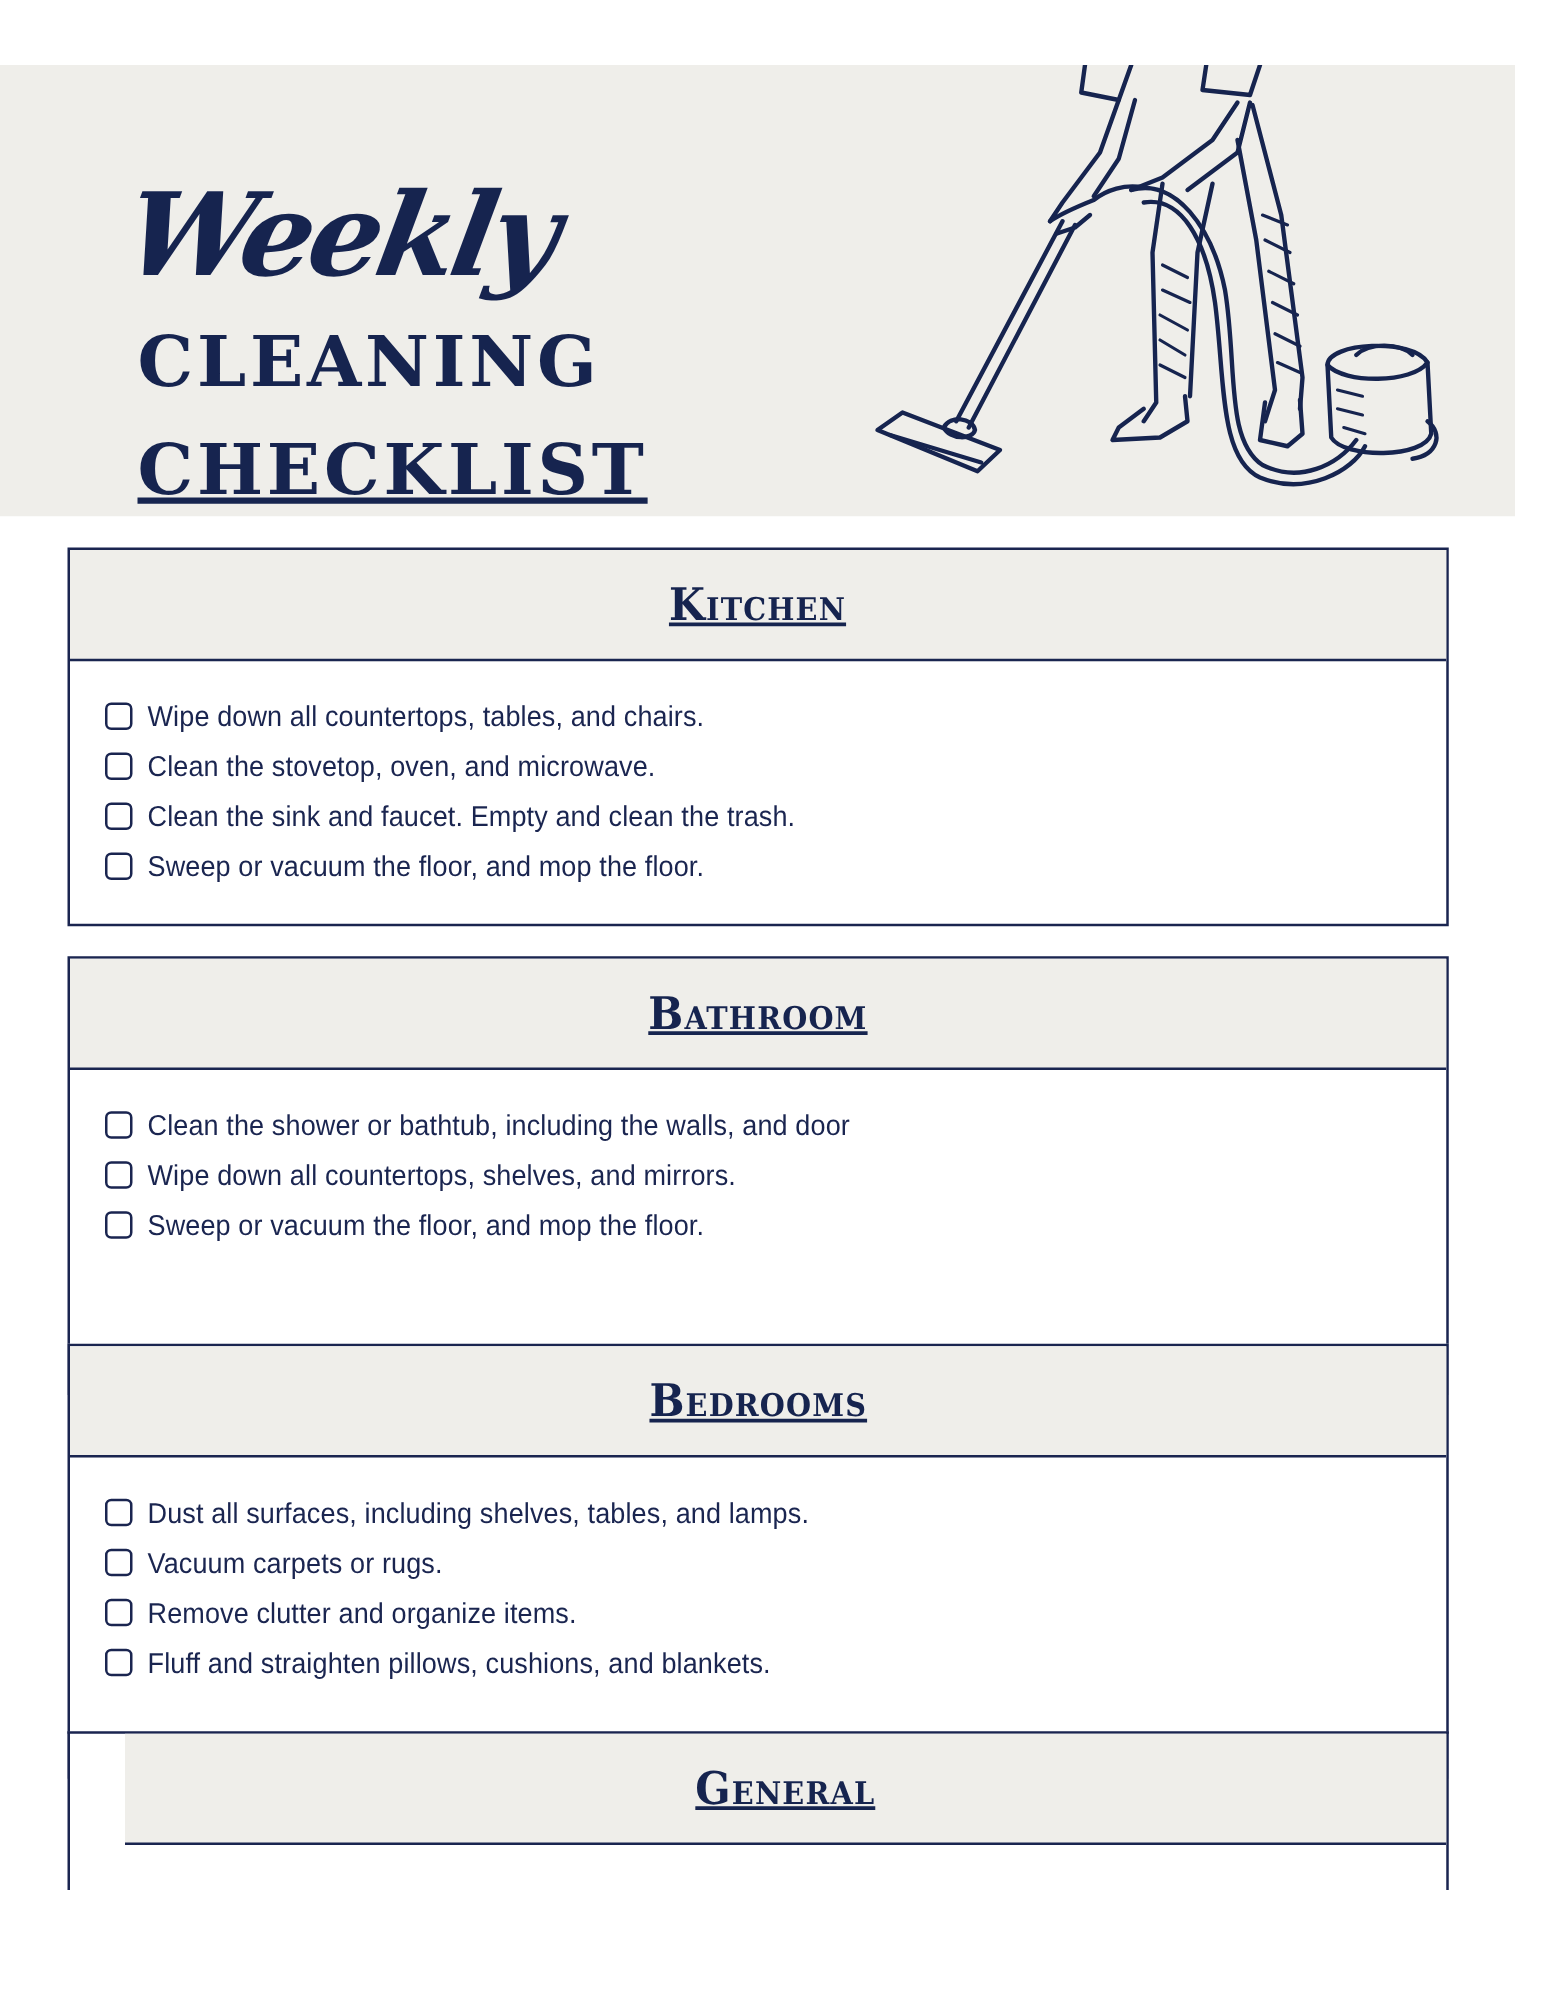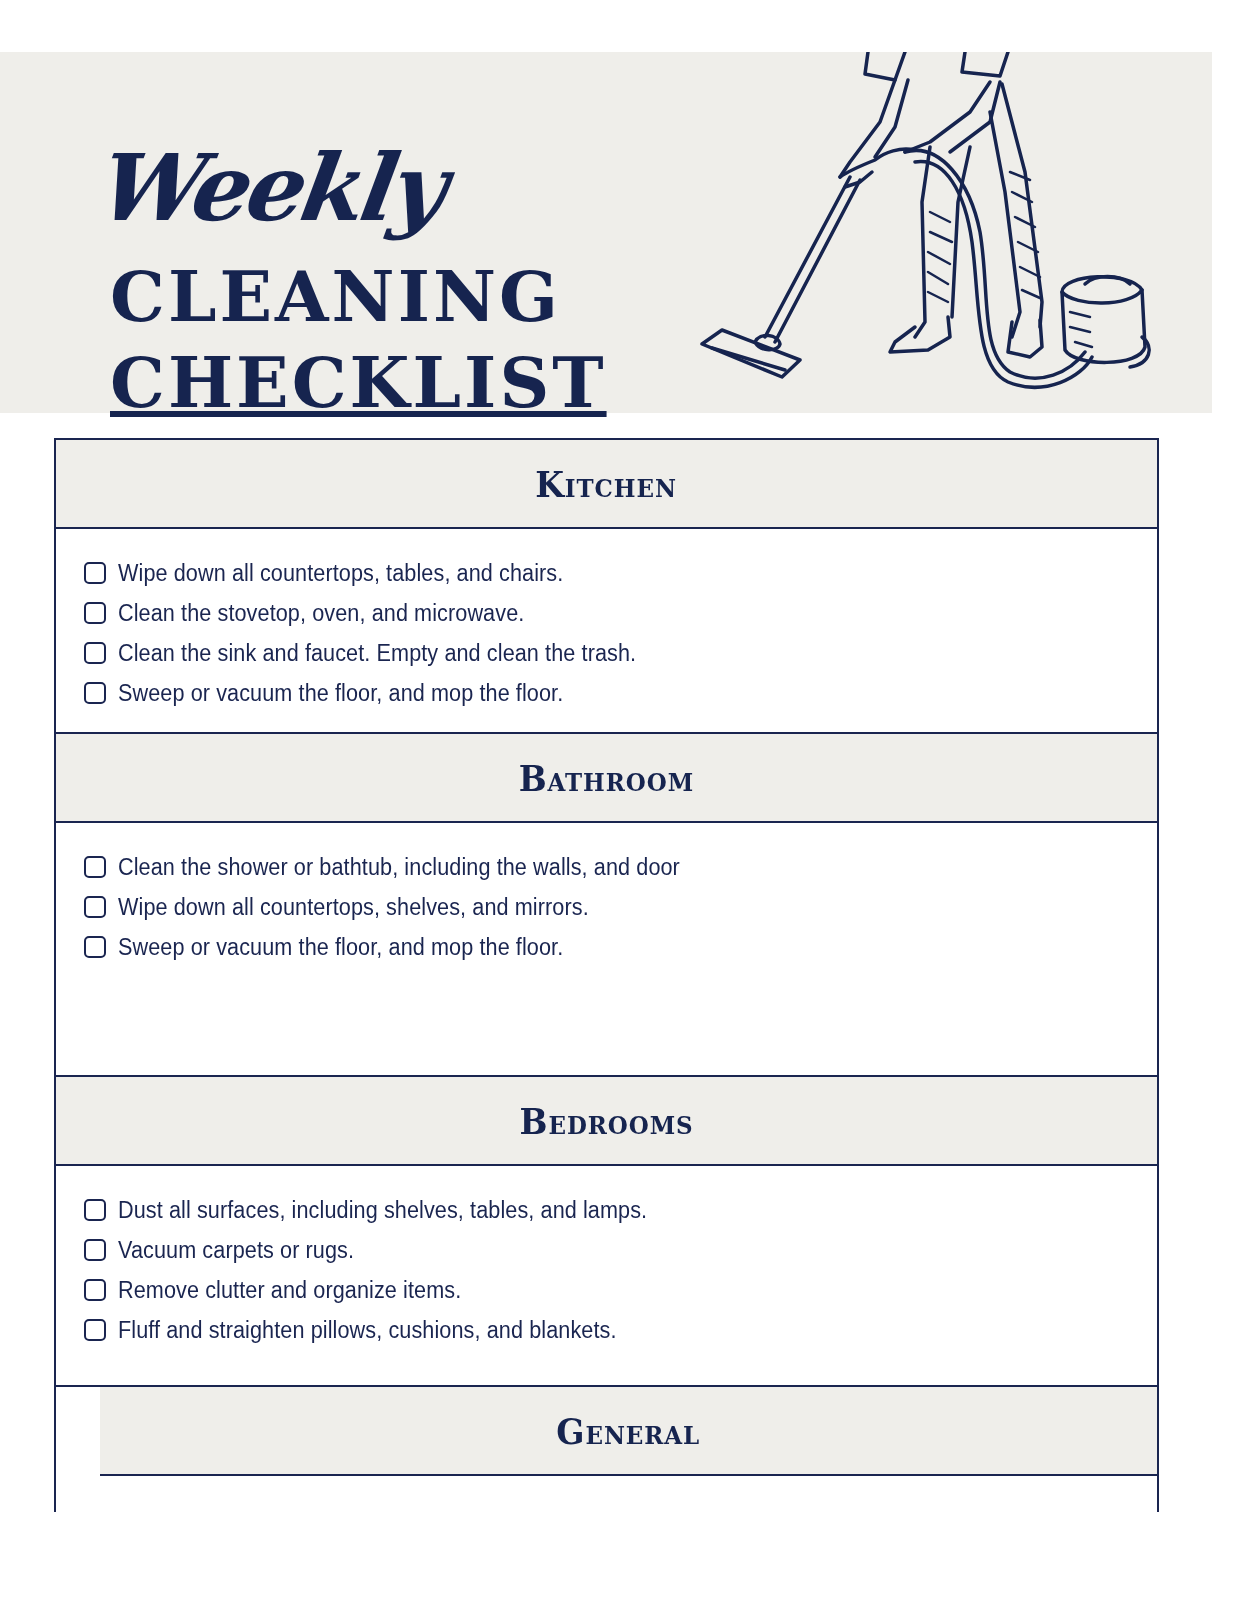--- a/index.html
+++ b/index.html
@@ -19,7 +19,7 @@
     .title-line {
       position: absolute; left: 110px;
       font-family: "DejaVu Serif", serif; font-weight: bold;
-      font-size: 69px; letter-spacing: 3px; color: #16244f; line-height: 1;
+      font-size: 56px; letter-spacing: 3px; color: #16244f; line-height: 1;
       transform: scaleY(1.0);
     }
     .title-line.l1 { top: 210px; }

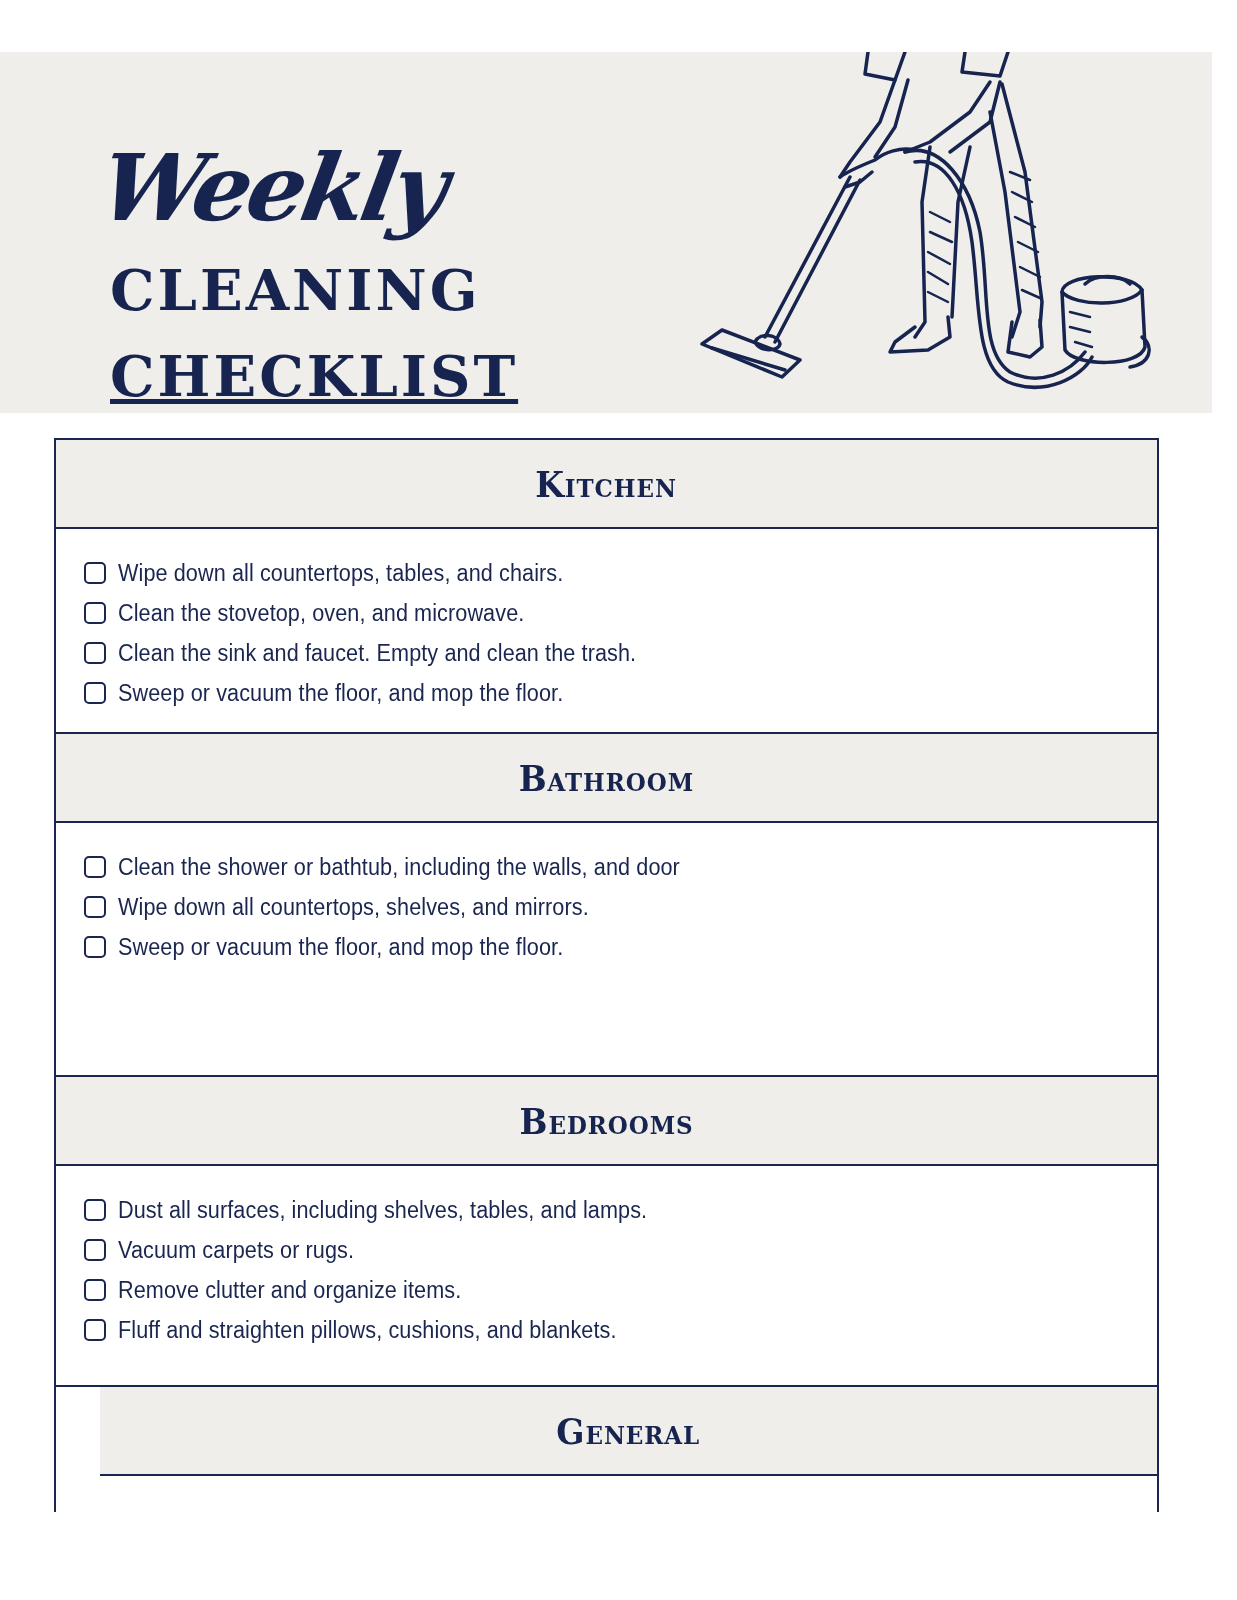--- a/index.html
+++ b/index.html
@@ -33,7 +33,7 @@
     }
     .section-header {
       height: 89px; background: #efeeea; border-bottom: 2px solid #1a2550;
-      display: flex; align-items: center; justify-content: center;
+      display: flex; align-items: center; justify-content: center; text-decoration: underline;
     }
     .section-title {
       font-family: "DejaVu Serif", serif; font-weight: bold; font-size: 36px;

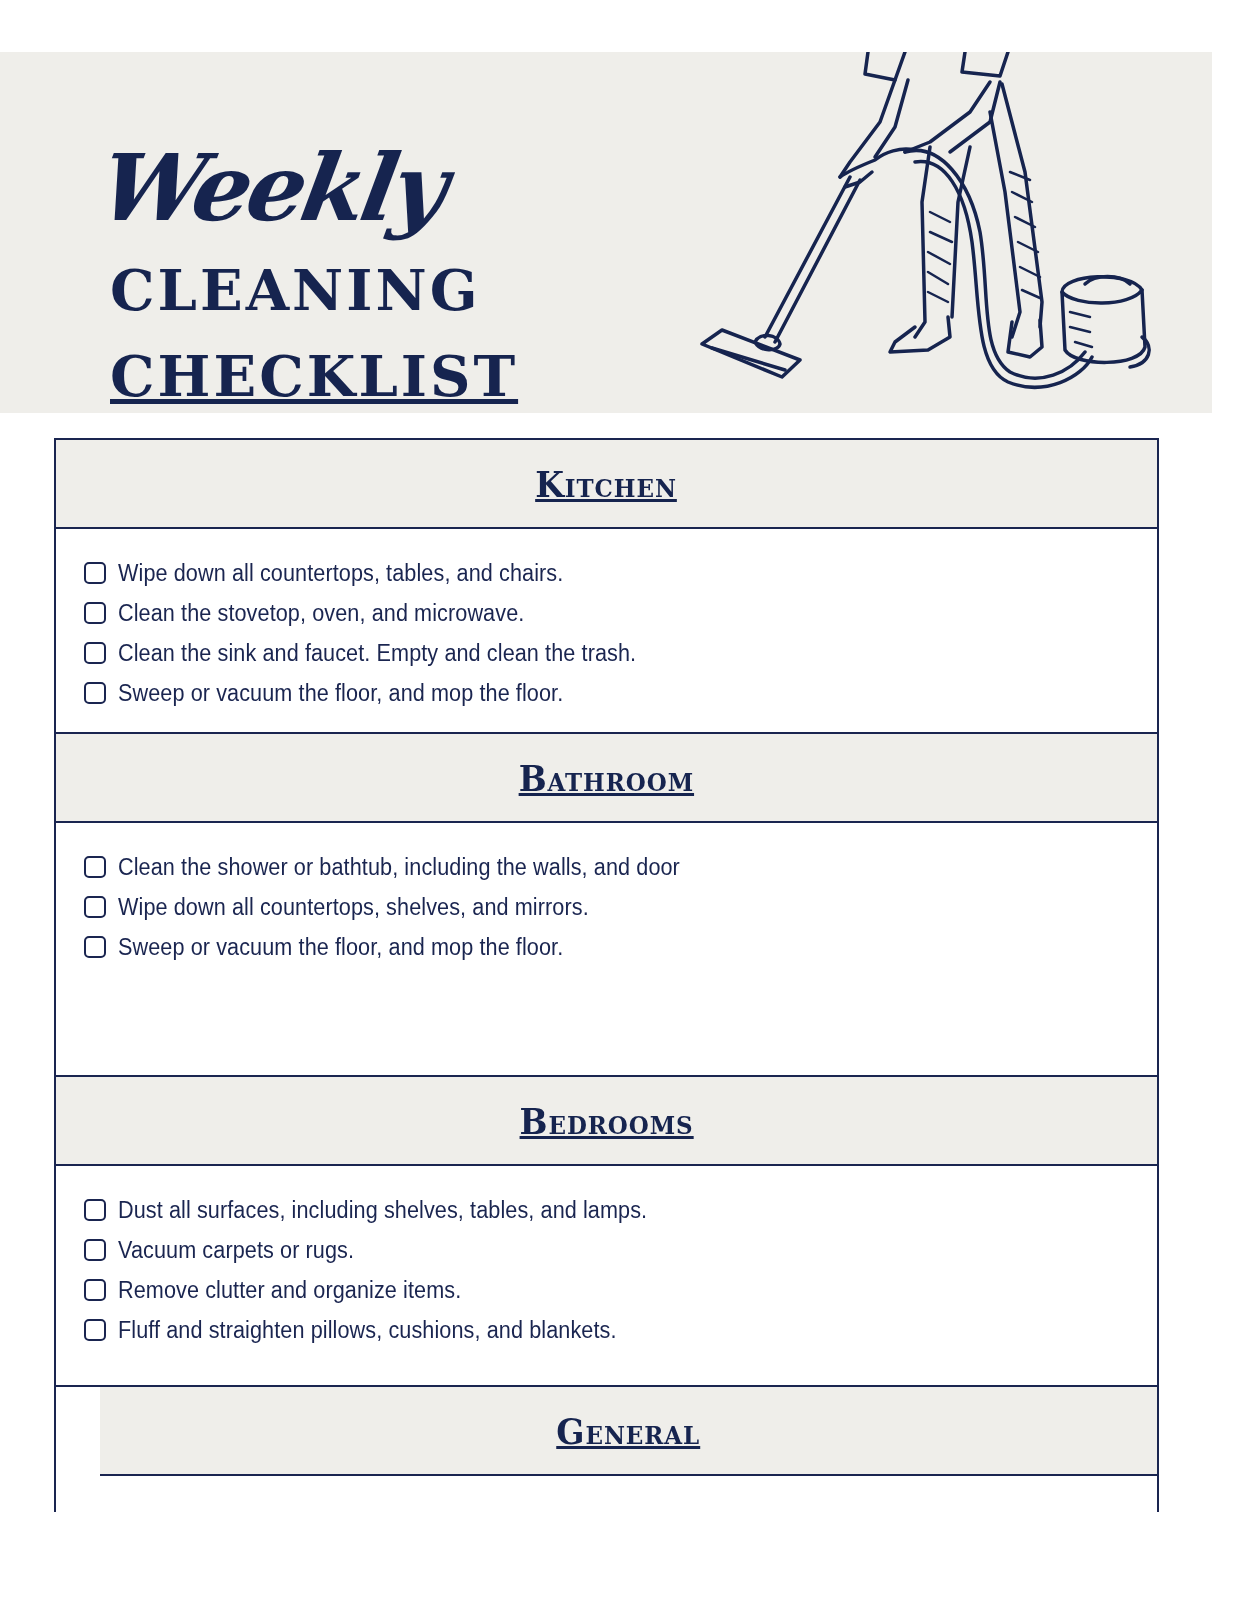--- a/index.html
+++ b/index.html
@@ -55,7 +55,7 @@
     }
 
     #sec-kitchen { top: 438px; height: 303px; }
-    #sec-bathroom { top: 732px; height: 351px; }
+    #sec-bathroom { top: 765px; height: 351px; }
     #sec-bedrooms { top: 1075px; height: 348px; }
     #sec-general { top: 1385px; height: 140px; border-bottom: none; padding-left: 44px; }
     #sec-general .section-body { height: 40px; }

